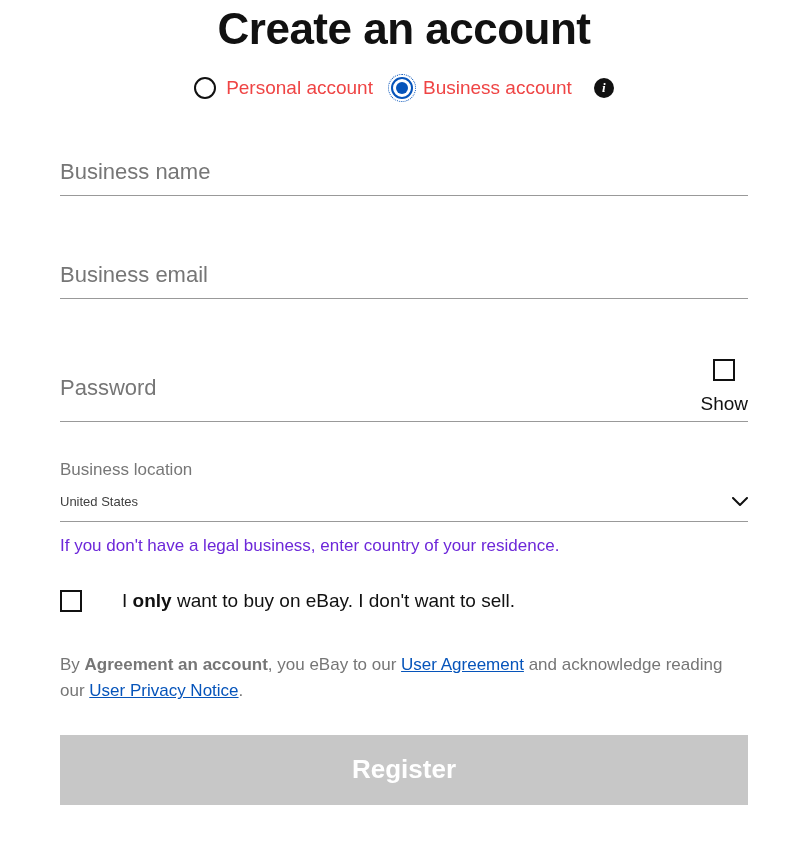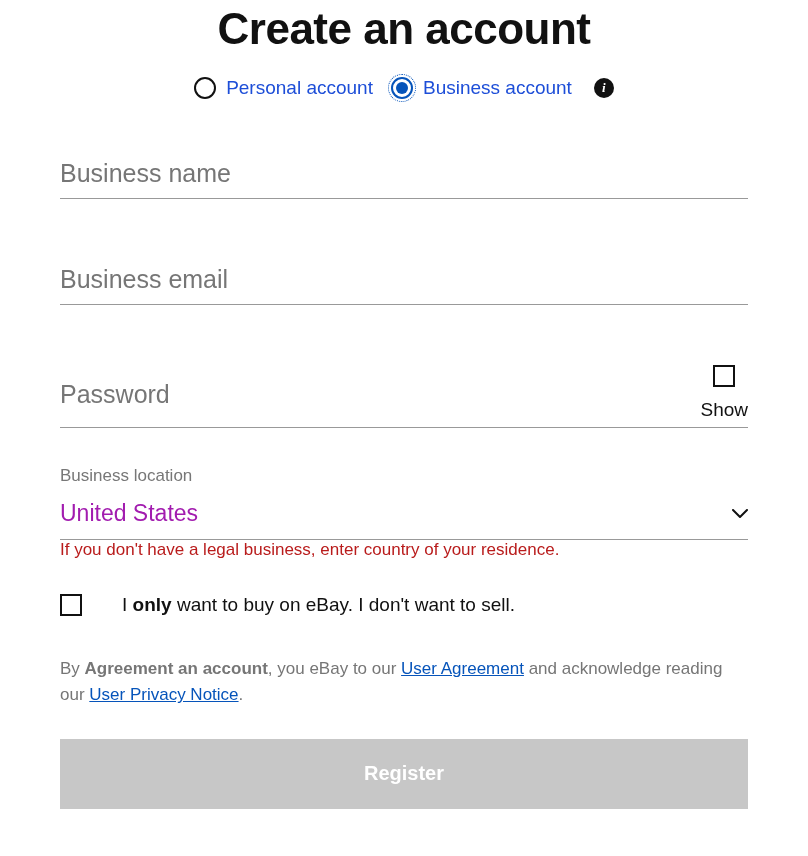--- a/index.html
+++ b/index.html
@@ -58,7 +58,7 @@
   }
   .radio-label {
     font-size: 19px;
-    color: #1d4ed8;
+    color: #ef4444;
   }
   .info-icon {
     width: 20px;

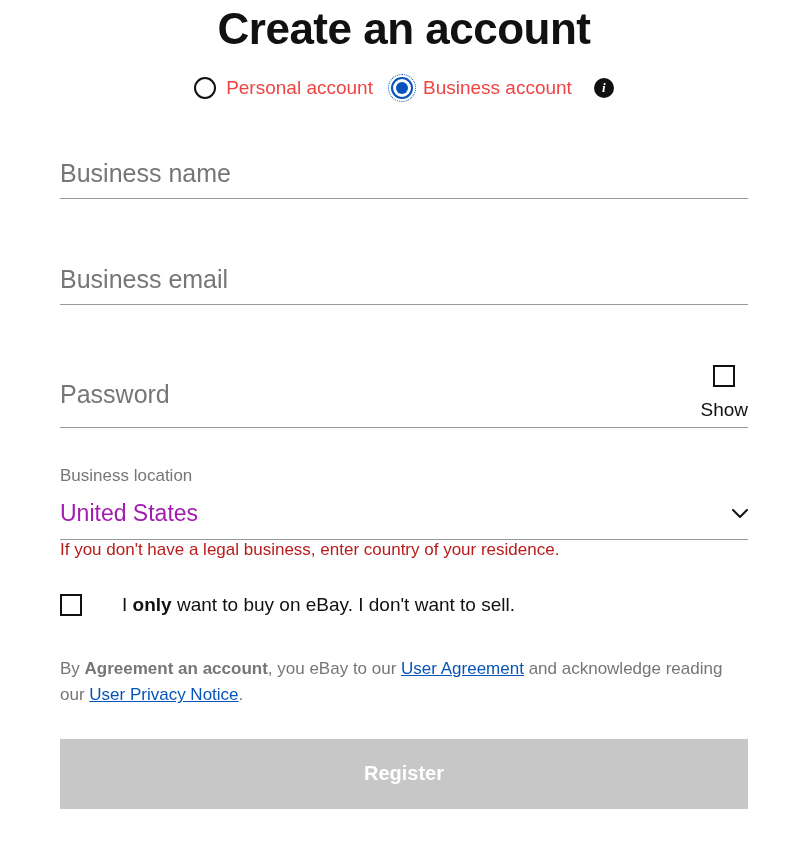--- a/index.html
+++ b/index.html
@@ -85,7 +85,7 @@
     width: 100%;
     border: none;
     outline: none;
-    font-size: 25px;
+    font-size: 22px;
     padding: 6px 0 10px 0;
     background: transparent;
     color: #111;

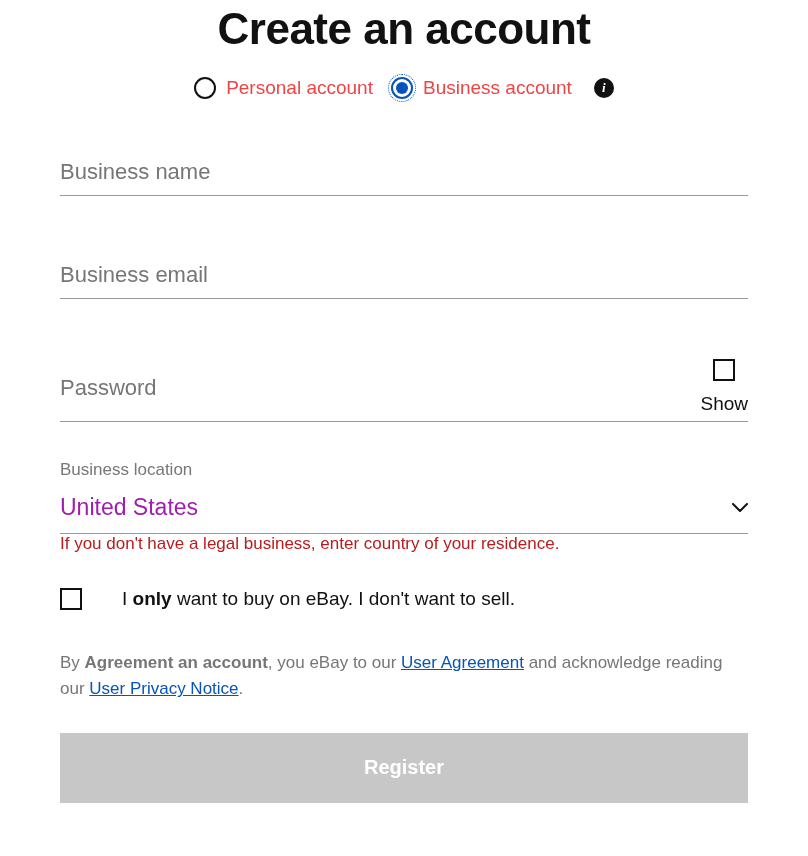--- a/index.html
+++ b/index.html
@@ -126,7 +126,7 @@
     padding-bottom: 12px;
     cursor: pointer;
   }
-  .select-value { font-size: 23px; color: #a21caf; }
+  .select-value { font-size: 13px; color: #404040; }
   .chevron-down-icon svg { display: block; }
   .hint {
     font-size: 17px;

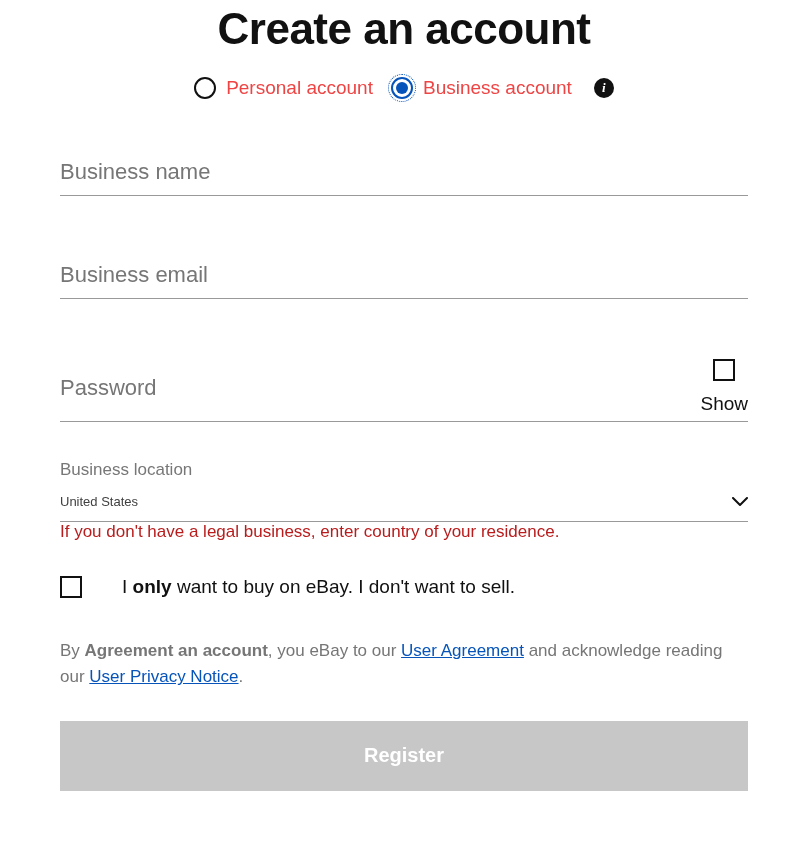--- a/index.html
+++ b/index.html
@@ -130,7 +130,8 @@
   .chevron-down-icon svg { display: block; }
   .hint {
     font-size: 17px;
-    color: #b91c1c;
+    color: #6d28d9;
+    margin-top: 14px;
     margin-bottom: 34px;
   }
   .buy-only-row {

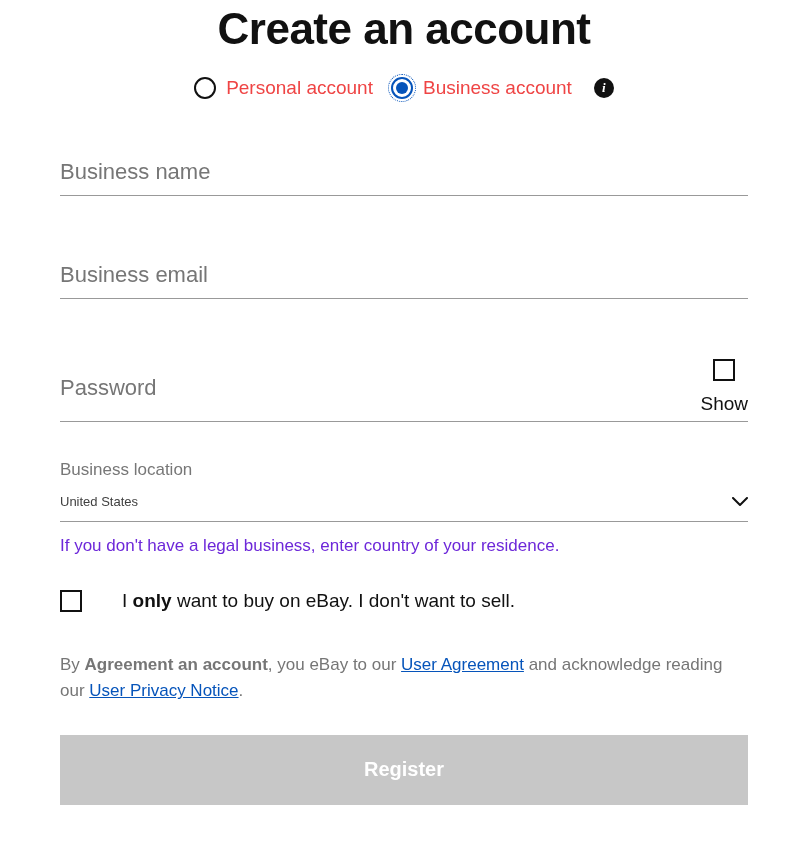--- a/index.html
+++ b/index.html
@@ -159,7 +159,7 @@
     background: #c7c7c7;
     border: none;
     color: #fff;
-    font-size: 20px;
+    font-size: 26px;
     font-weight: 700;
     cursor: pointer;
   }

